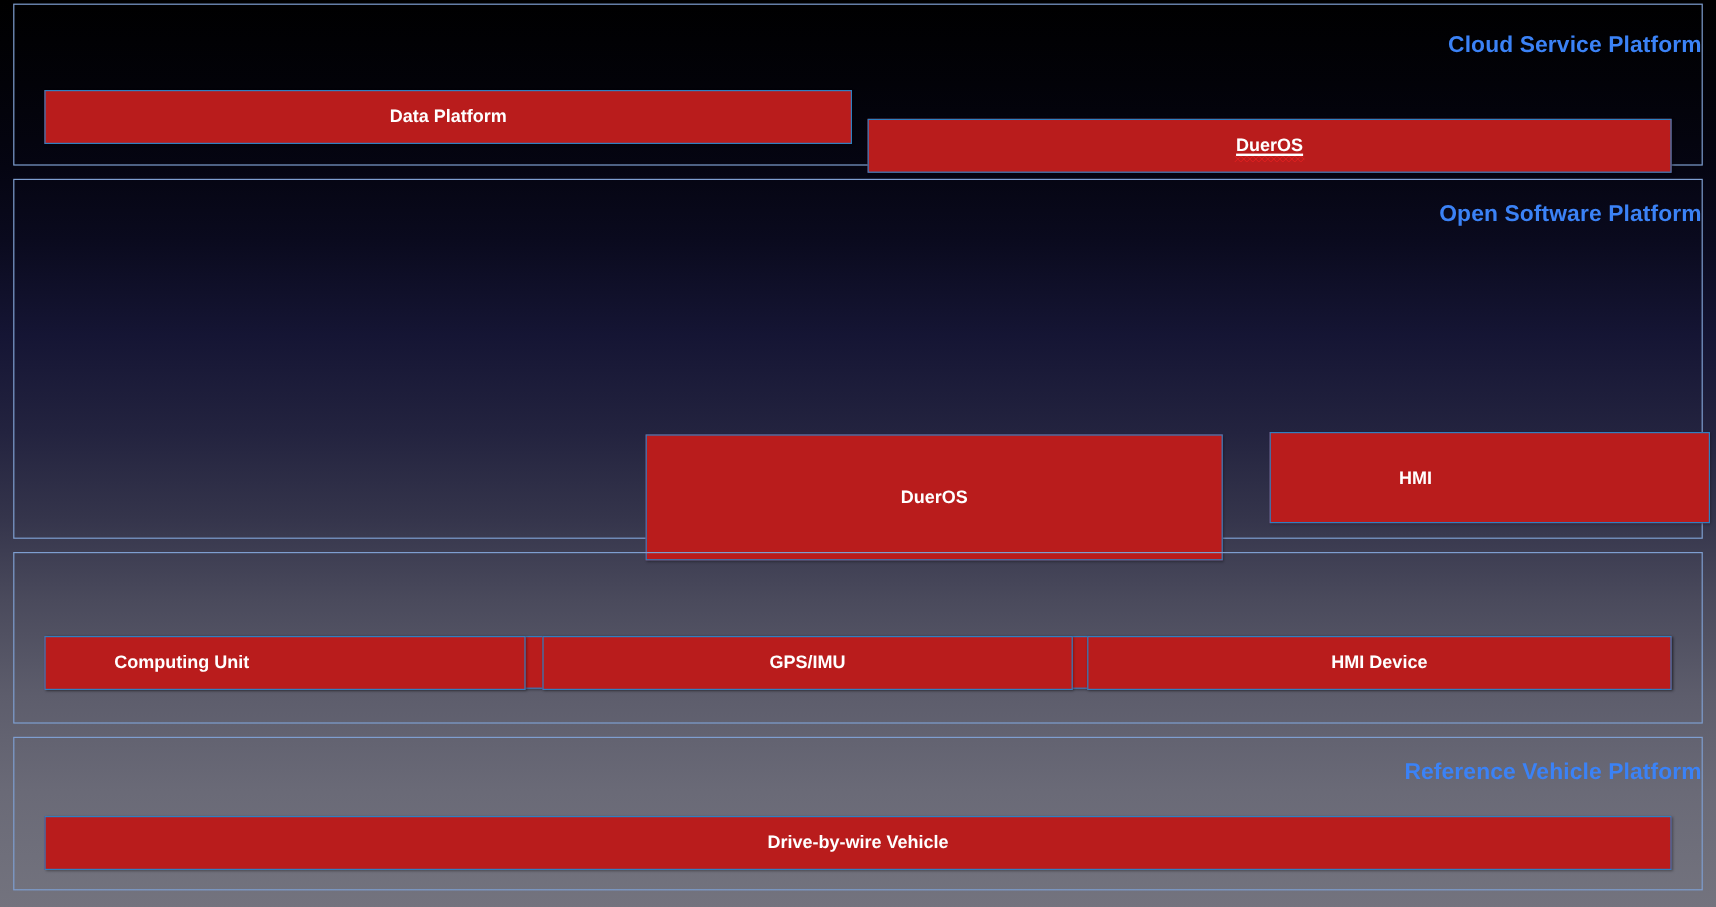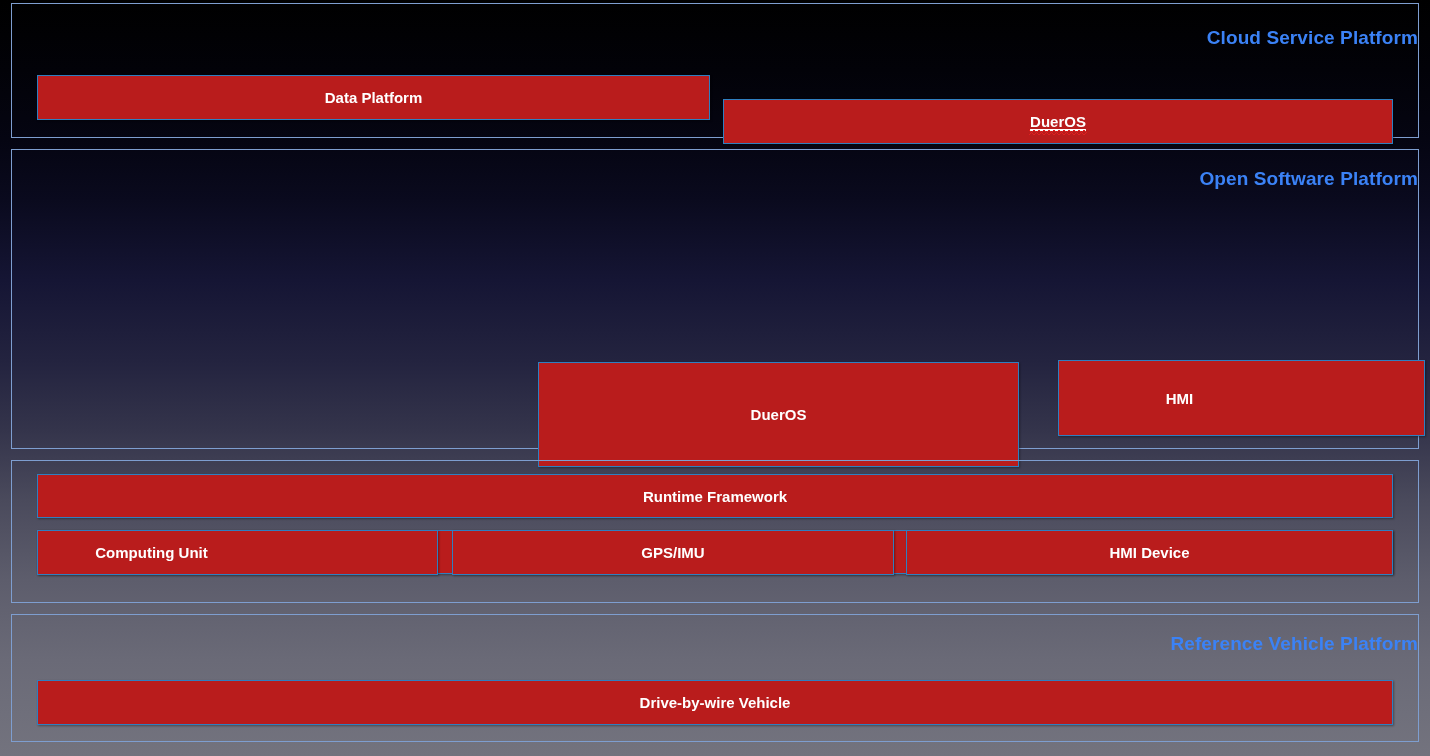--- a/index.html
+++ b/index.html
@@ -162,9 +162,6 @@
       <span class="tile-label">HMI</span>
     </div>
 
-    <div class="tile t-runtime">
-      <span class="tile-label">Runtime Framework</span>
-    </div>
 
     <div class="tile t-rtos">
       <span class="tile-label">RTOS</span>

